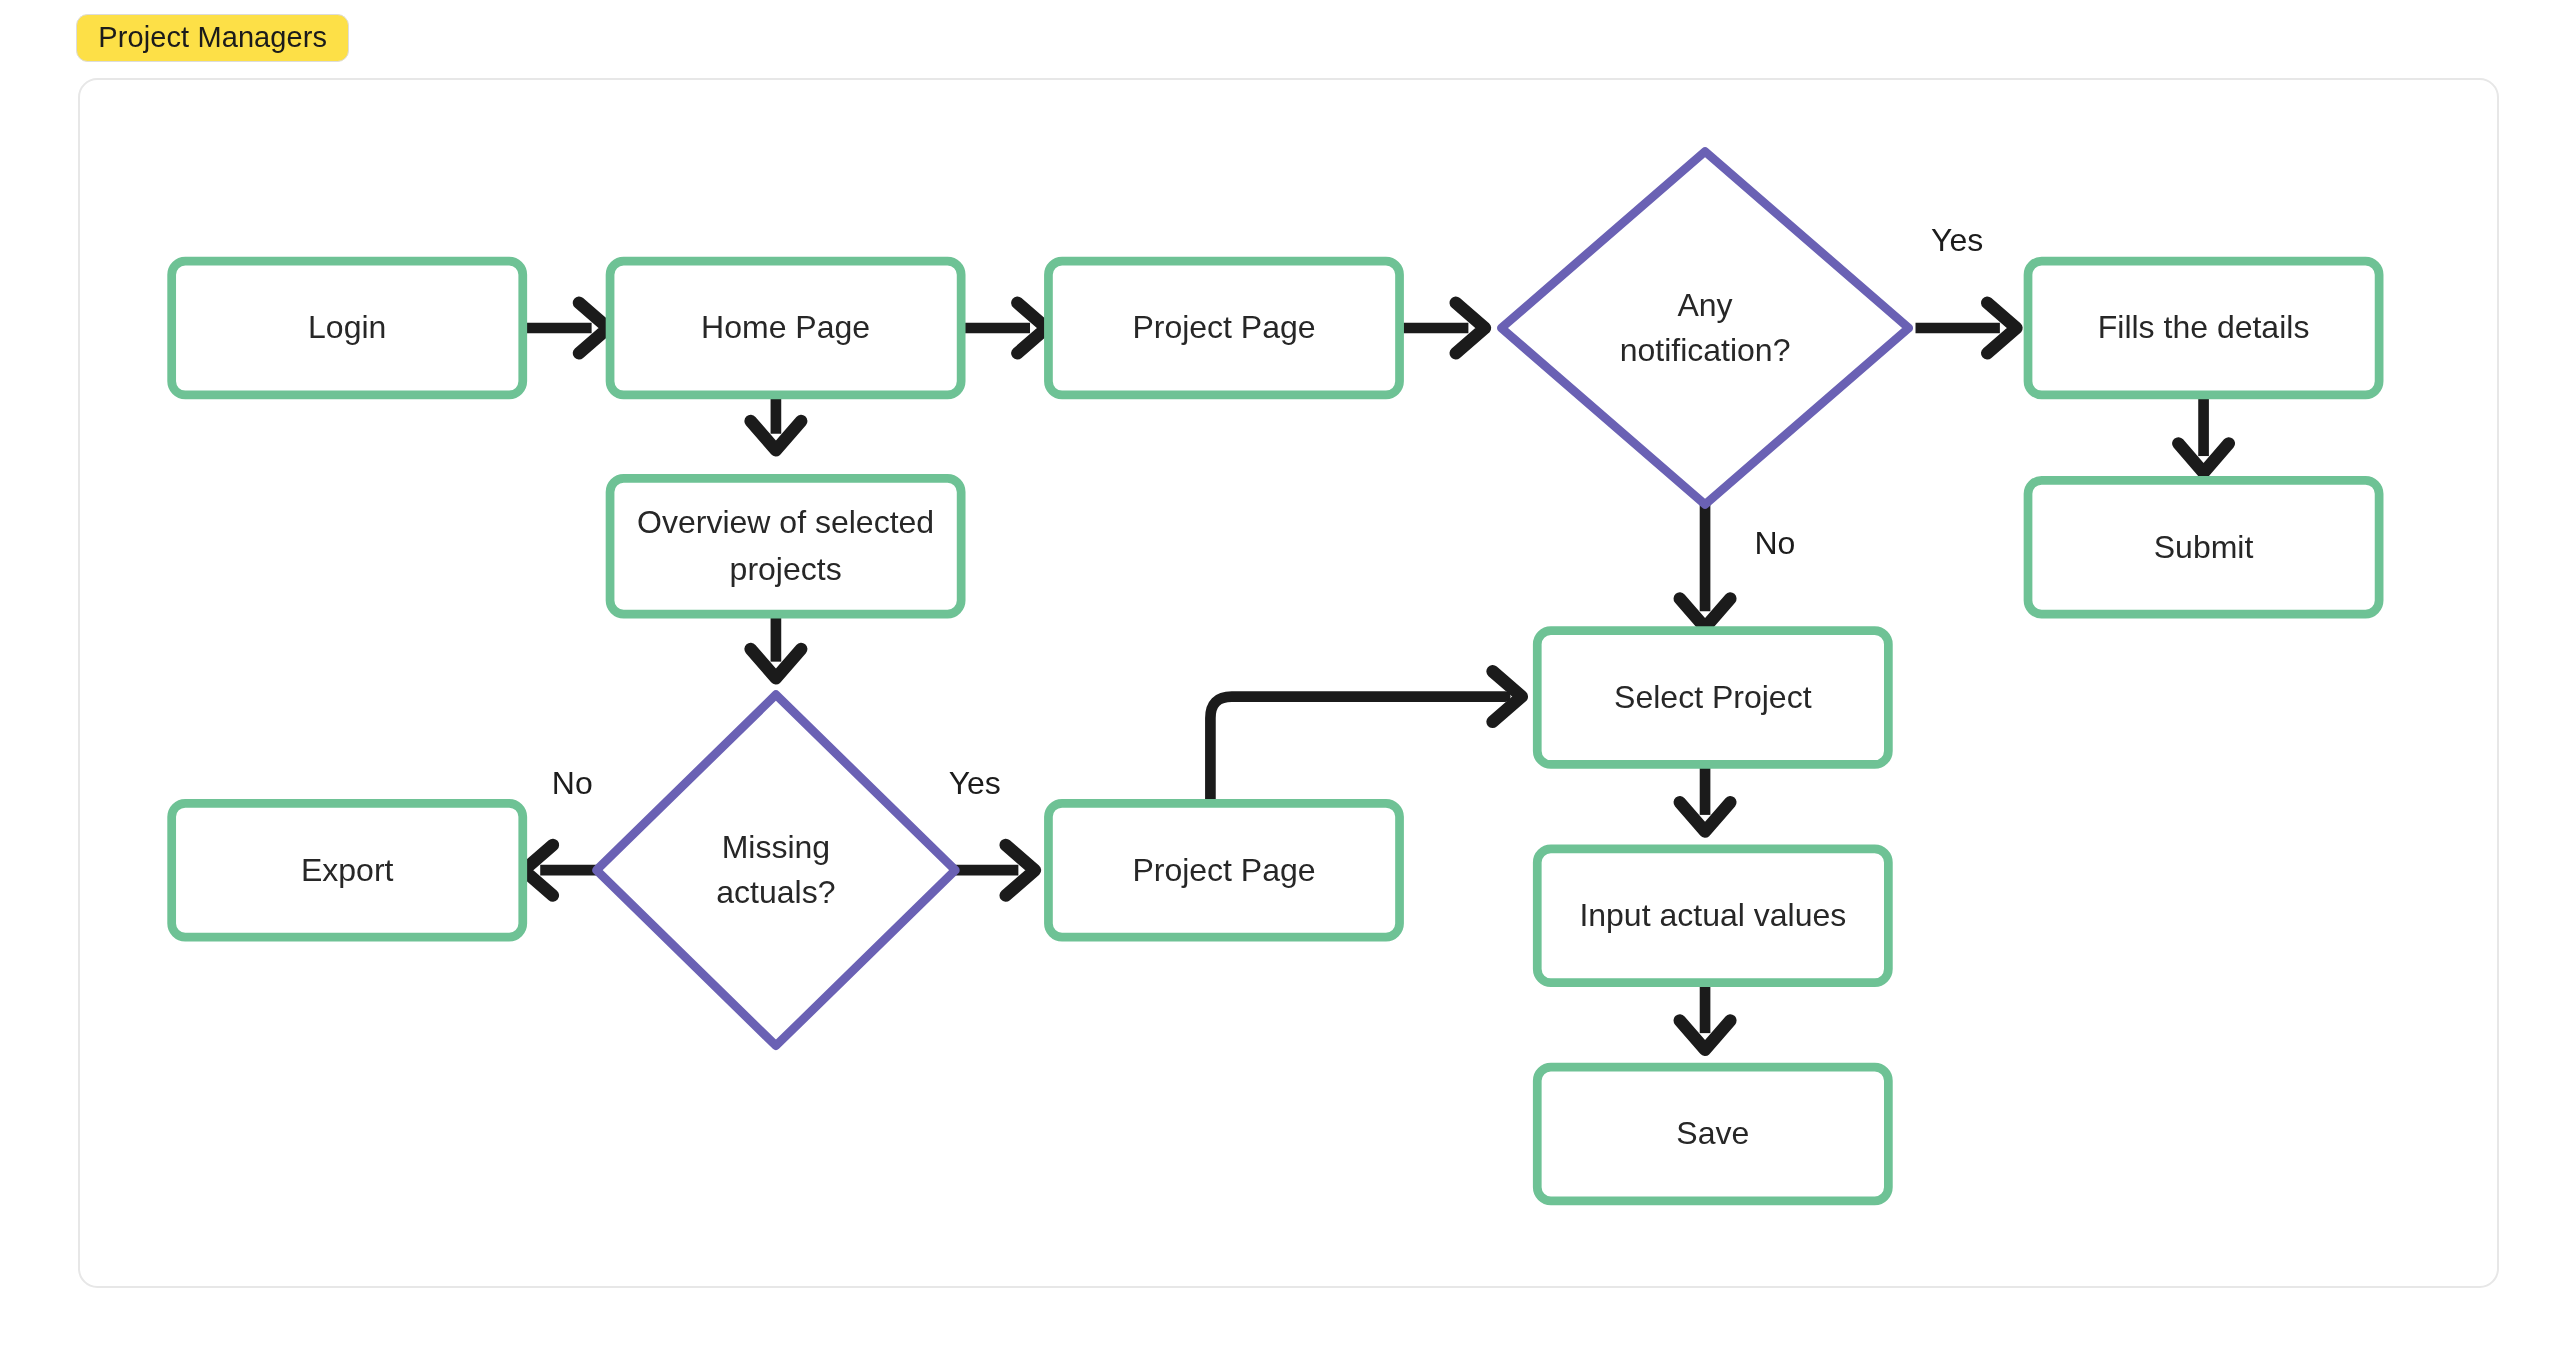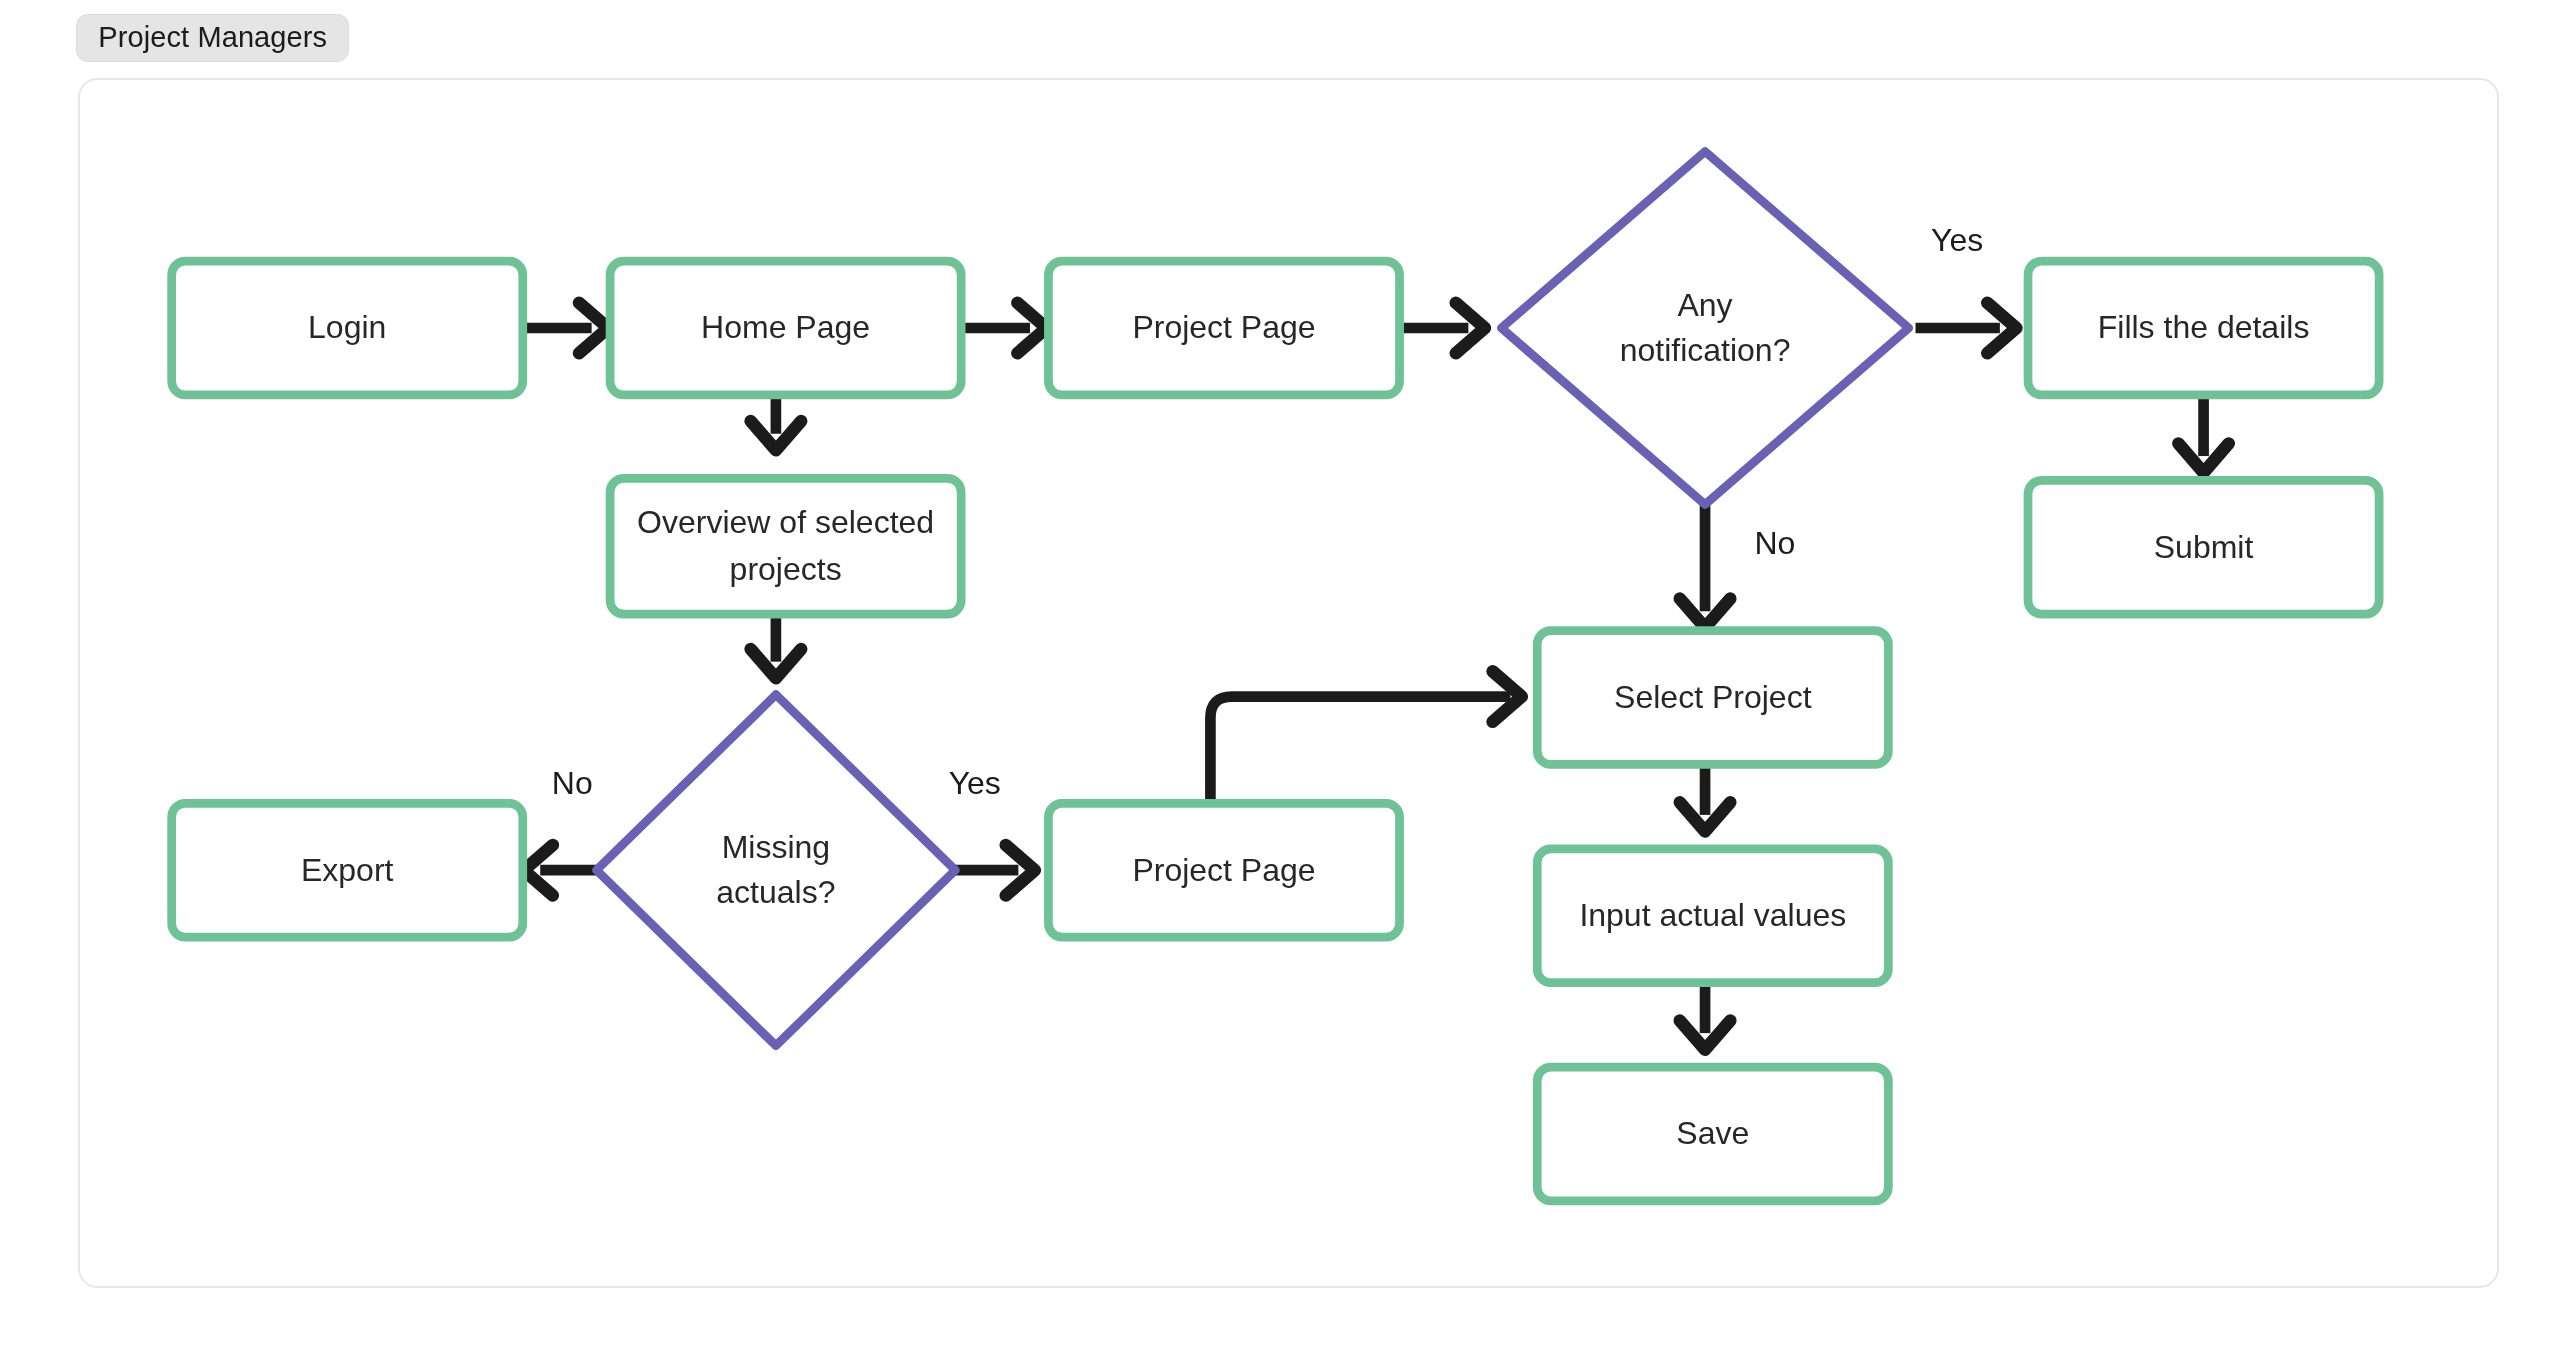--- a/index.html
+++ b/index.html
@@ -26,7 +26,7 @@
     display: flex;
     align-items: center;
     padding: 0 21.3px;
-    background: #e5e5e5;
+    background: #fde047;
     border: 1px solid #dcdcdc;
     border-radius: 11.6px;
     font-size: 29px;

